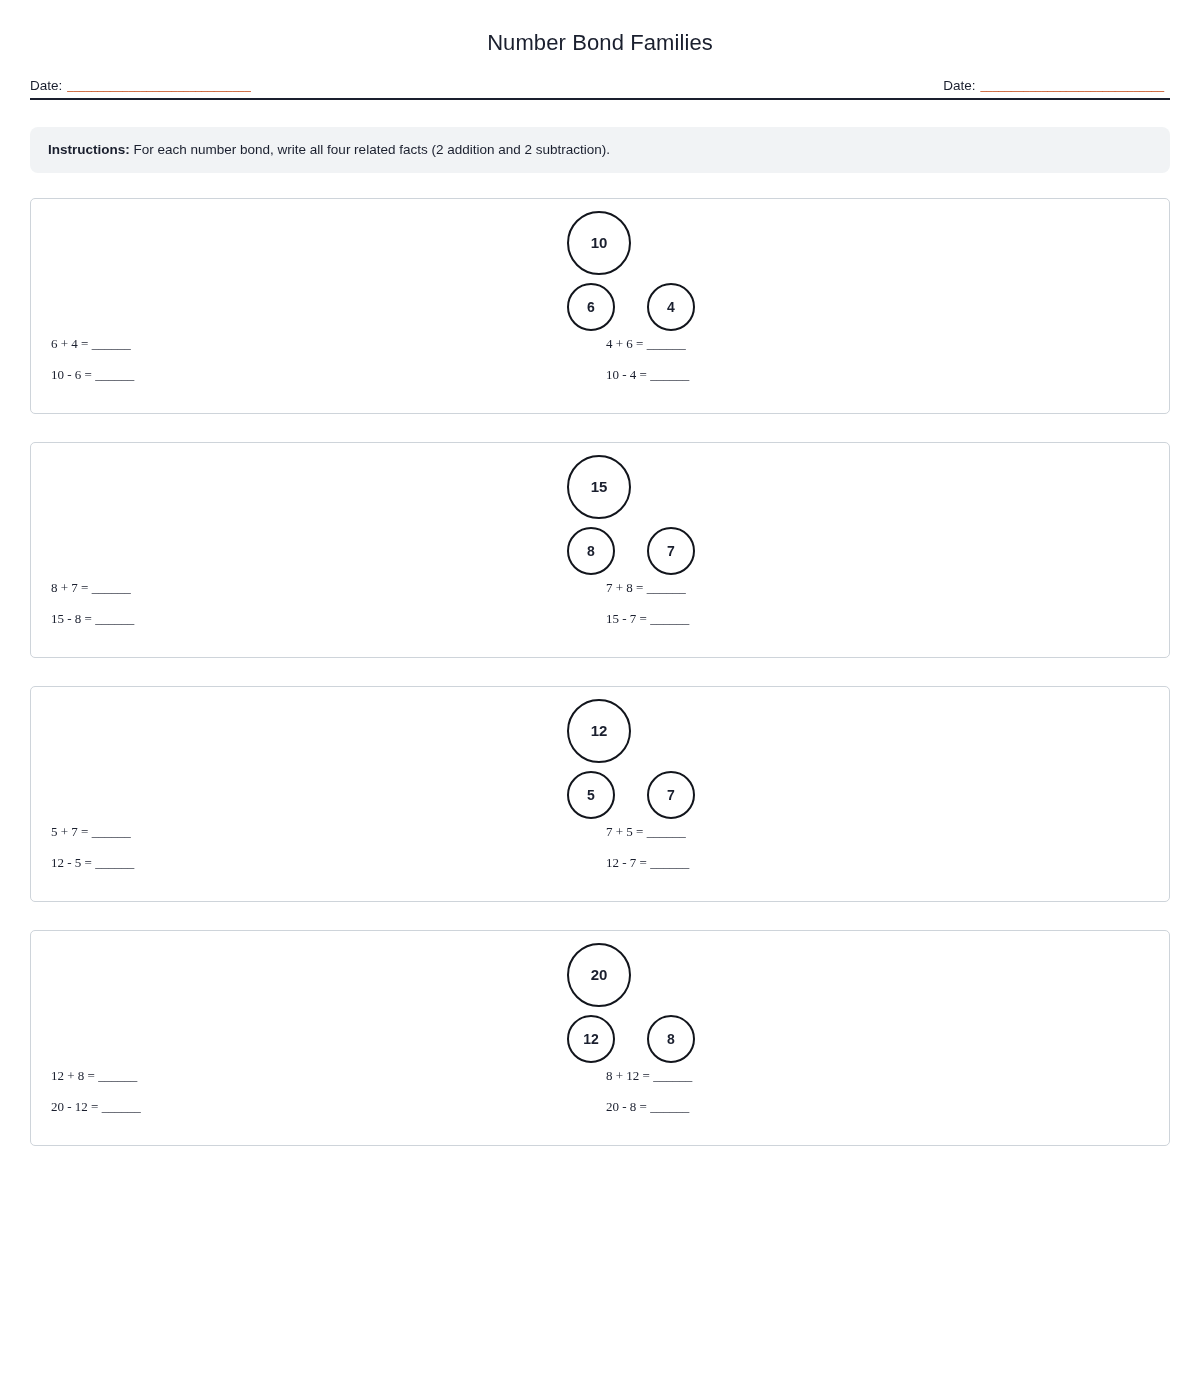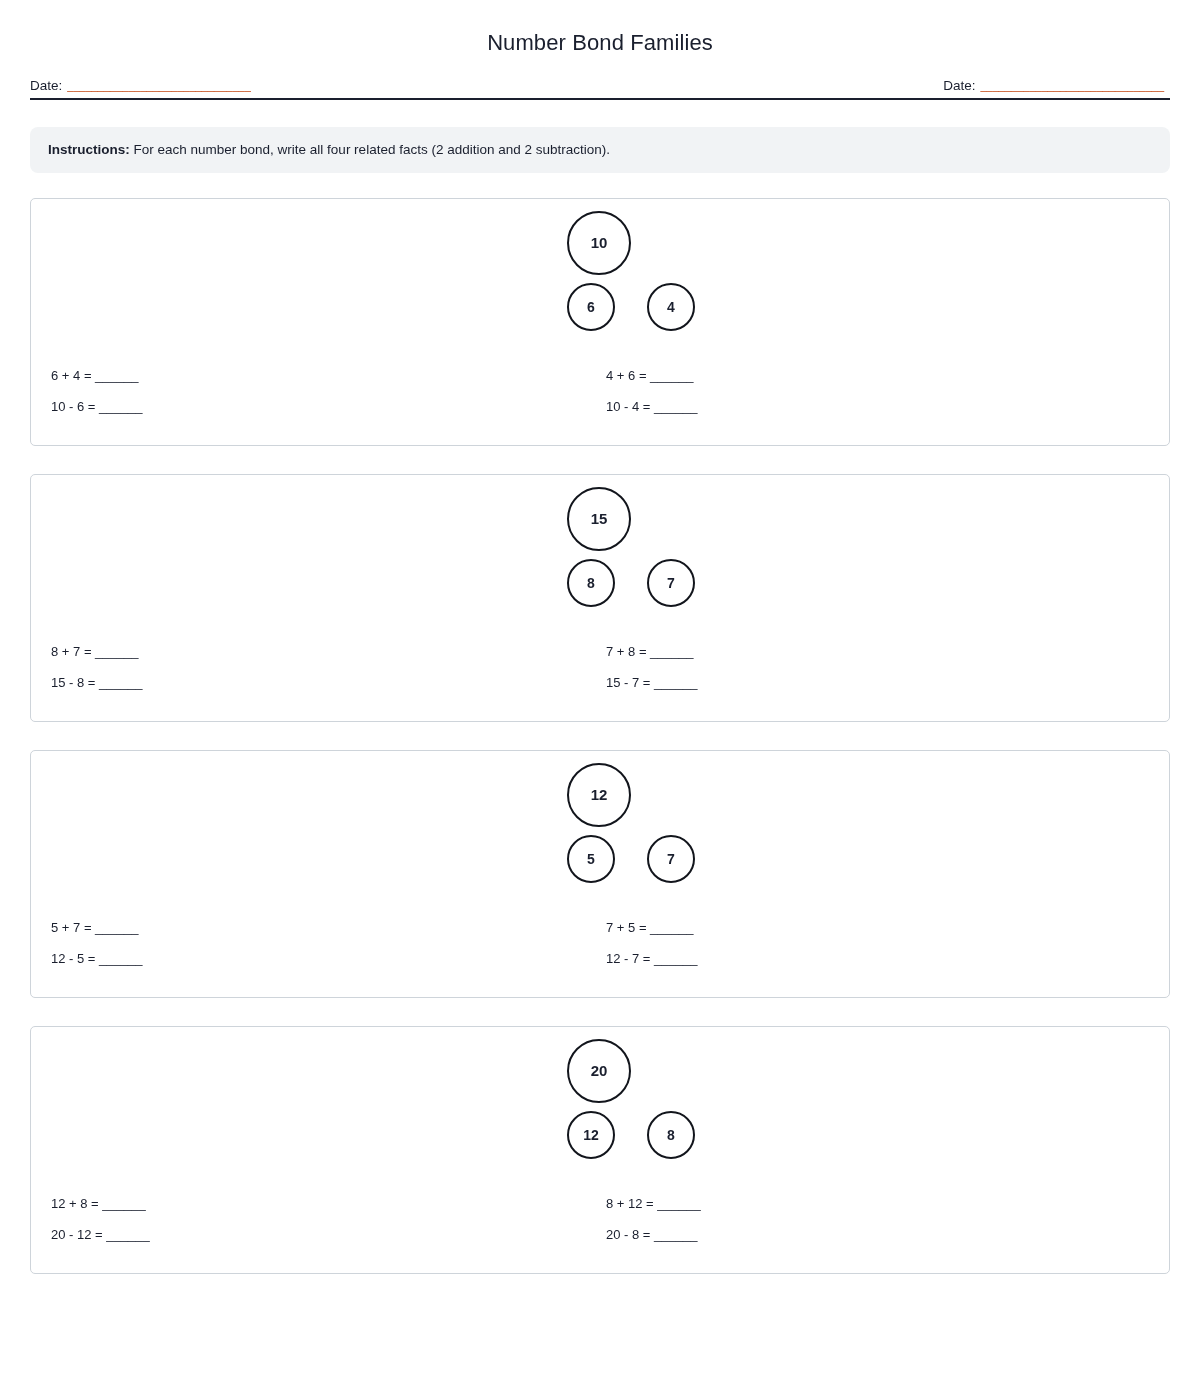--- a/index.html
+++ b/index.html
@@ -76,7 +76,7 @@
 
   .bond-card {
     position: relative;
-    height: 248px;
+    height: 216px;
     border: 1.5px solid #ced4da;
     border-radius: 5px;
     background: #ffffff;

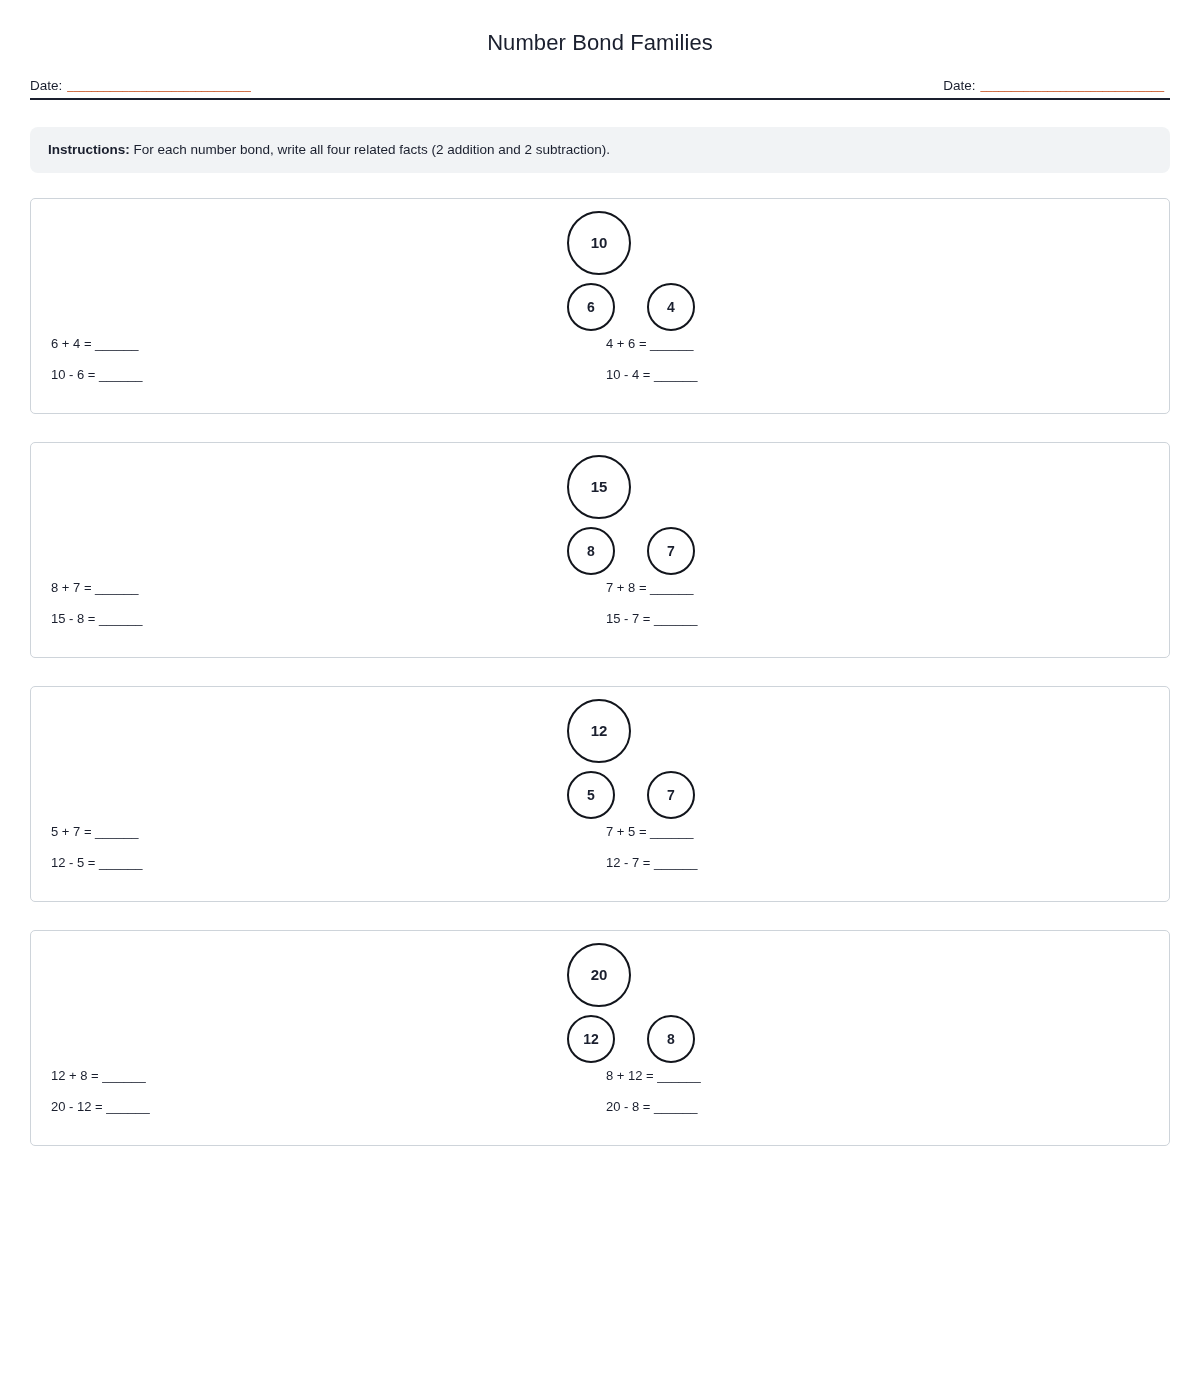--- a/index.html
+++ b/index.html
@@ -131,6 +131,7 @@
     right: 0;
     bottom: 18px;
     height: 62px;
+    font-family: Liberation Serif, serif;
   }
   .eq-col {
     position: absolute;

